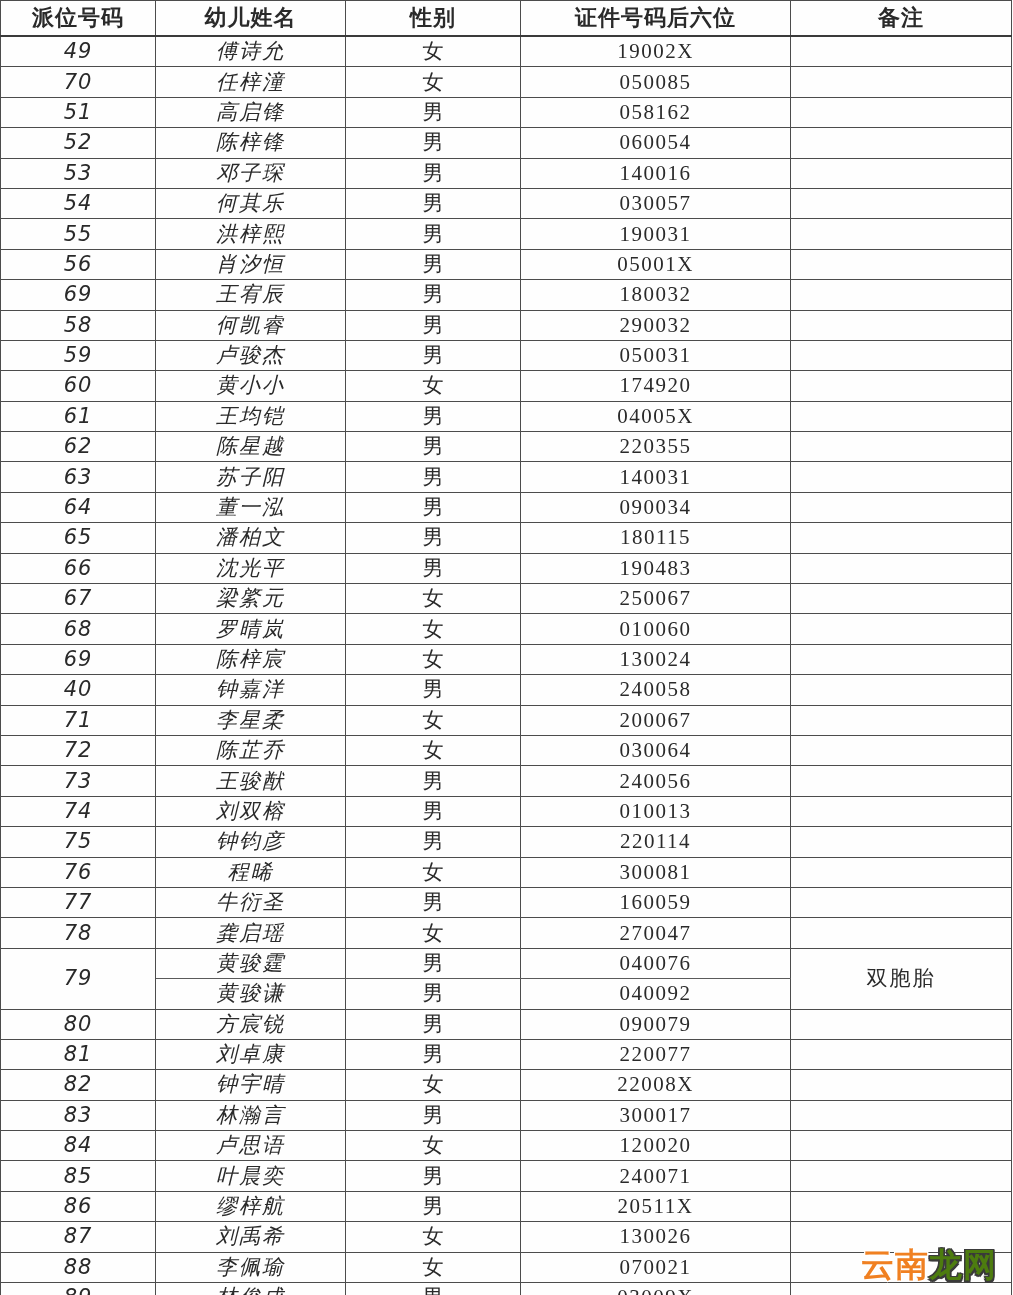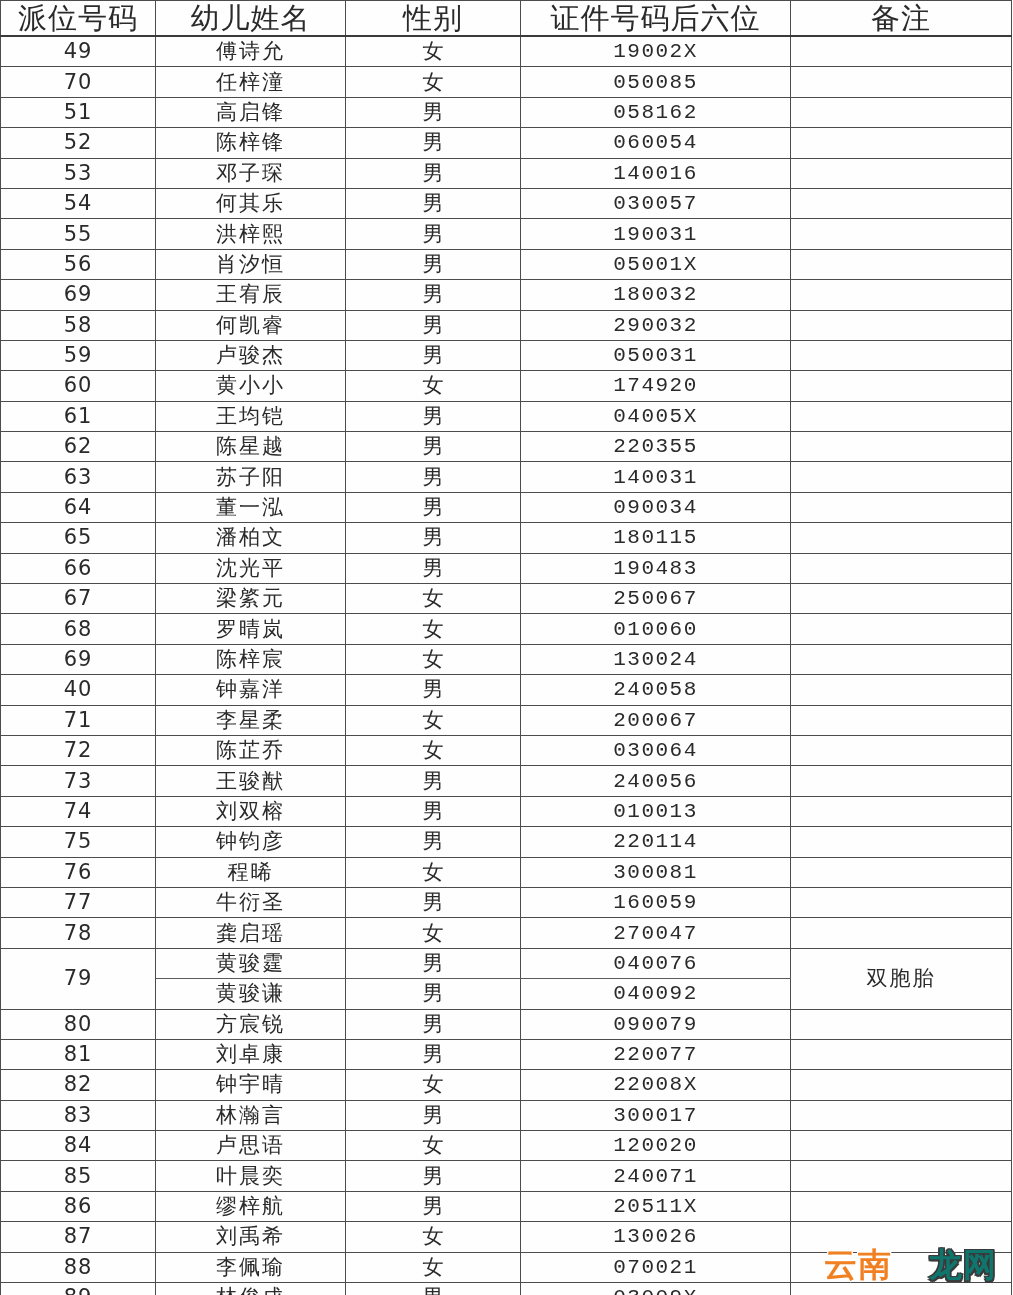--- a/index.html
+++ b/index.html
@@ -45,8 +45,8 @@
   }
   table.roster thead th {
     height: 34px;
-    font-size: 29px;
-    font-weight: 400;
+    font-size: 22px;
+    font-weight: 700;
     letter-spacing: 1px;
     border-bottom: 2px solid #3a3a3a;
   }

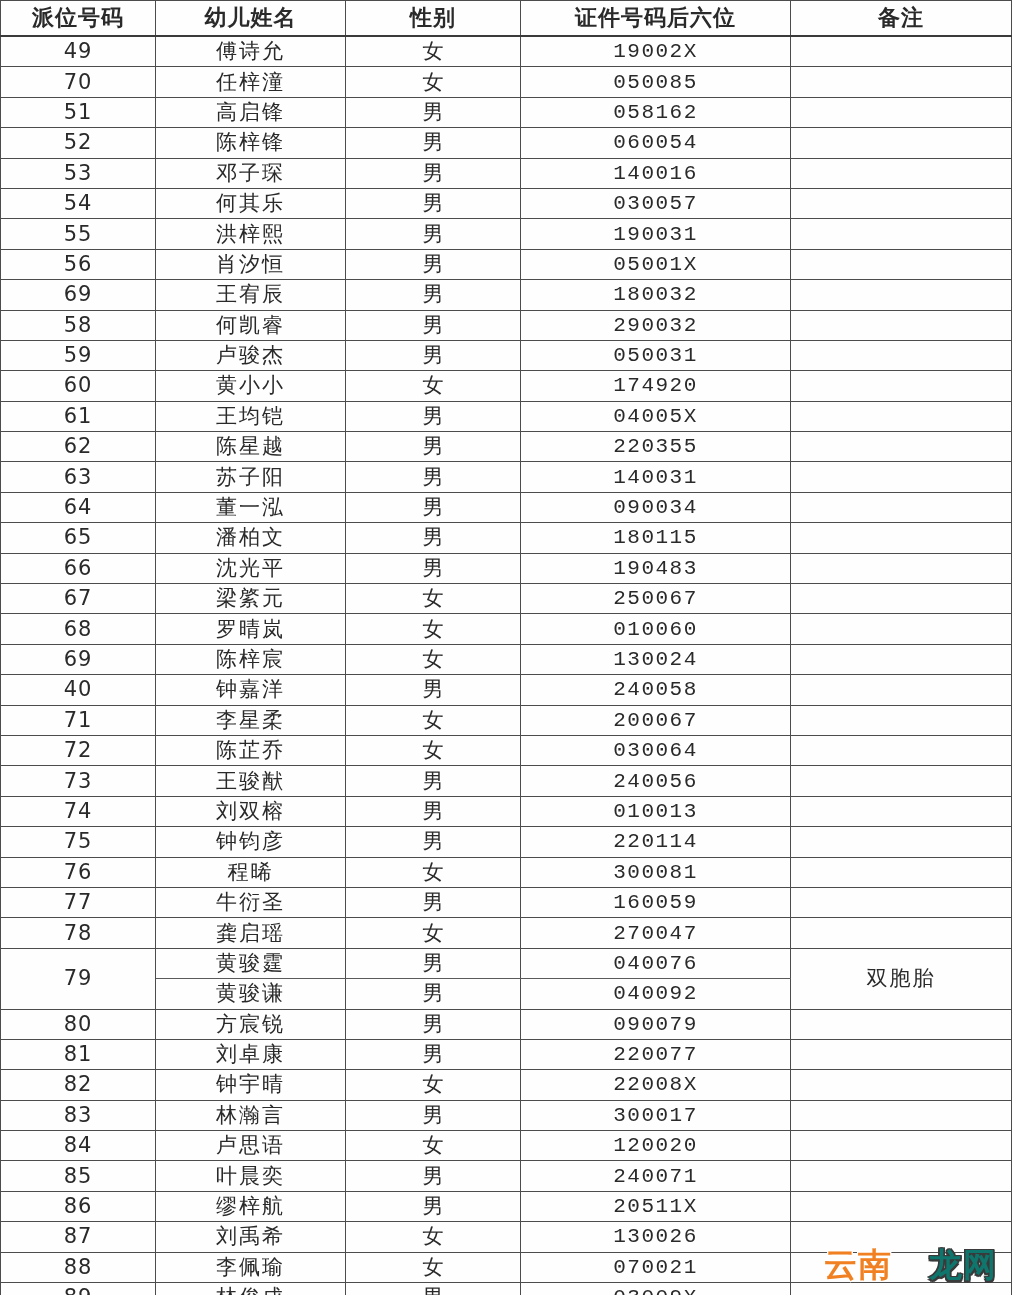--- a/index.html
+++ b/index.html
@@ -58,6 +58,7 @@
   td.cell-num {
     font-size: 20px;
     letter-spacing: 1px;
+    font-style: italic;
   }
   td.cell-name {
     font-size: 21px;

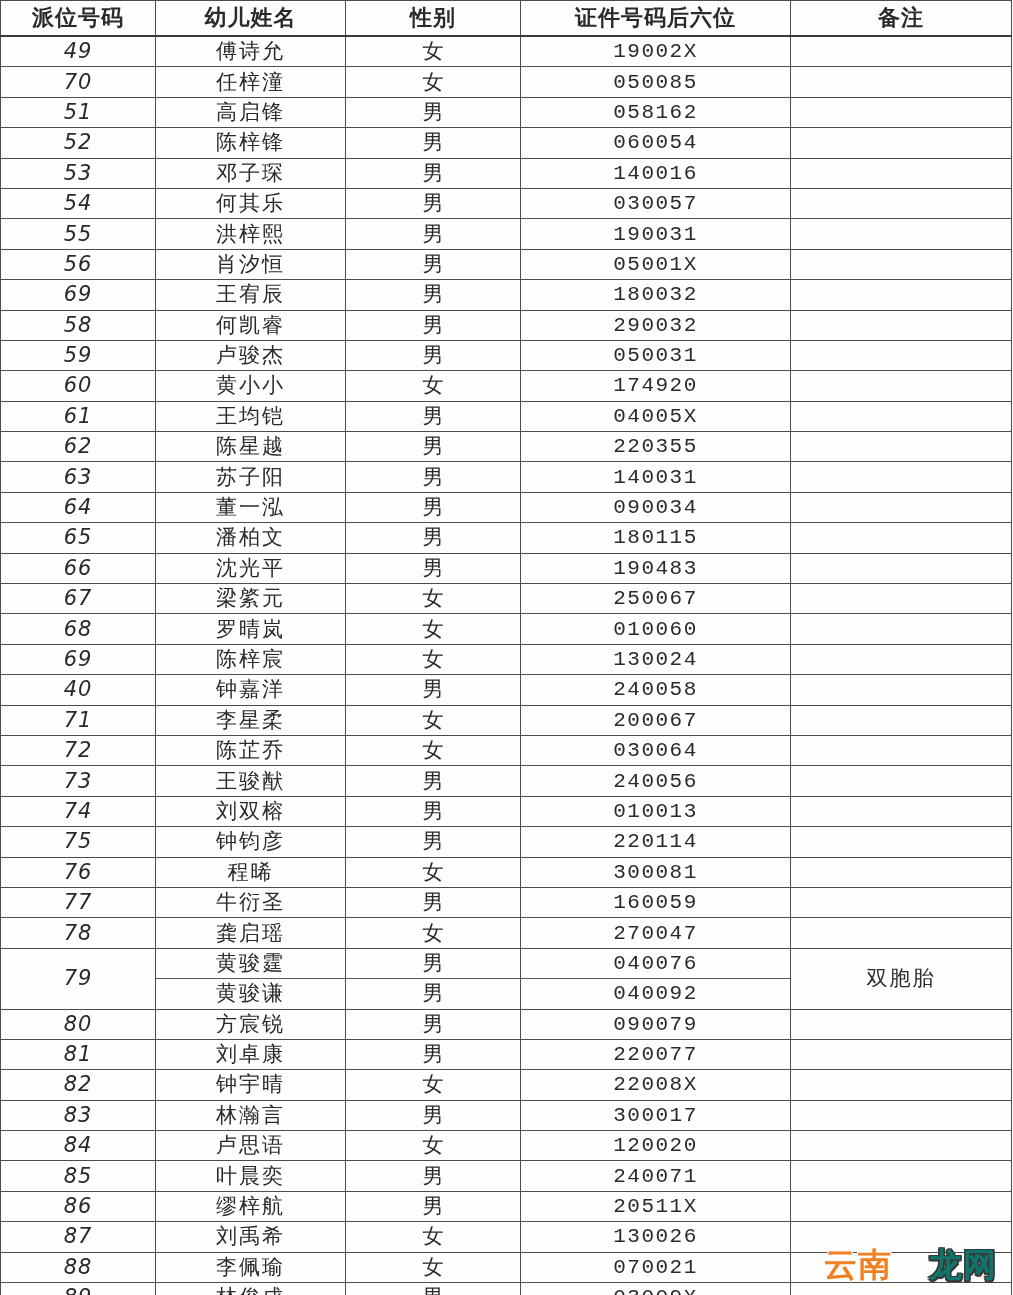--- a/index.html
+++ b/index.html
@@ -63,6 +63,7 @@
   td.cell-name {
     font-size: 21px;
     letter-spacing: 2px;
+    font-style: italic;
   }
   td.cell-gender {
     font-size: 21px;

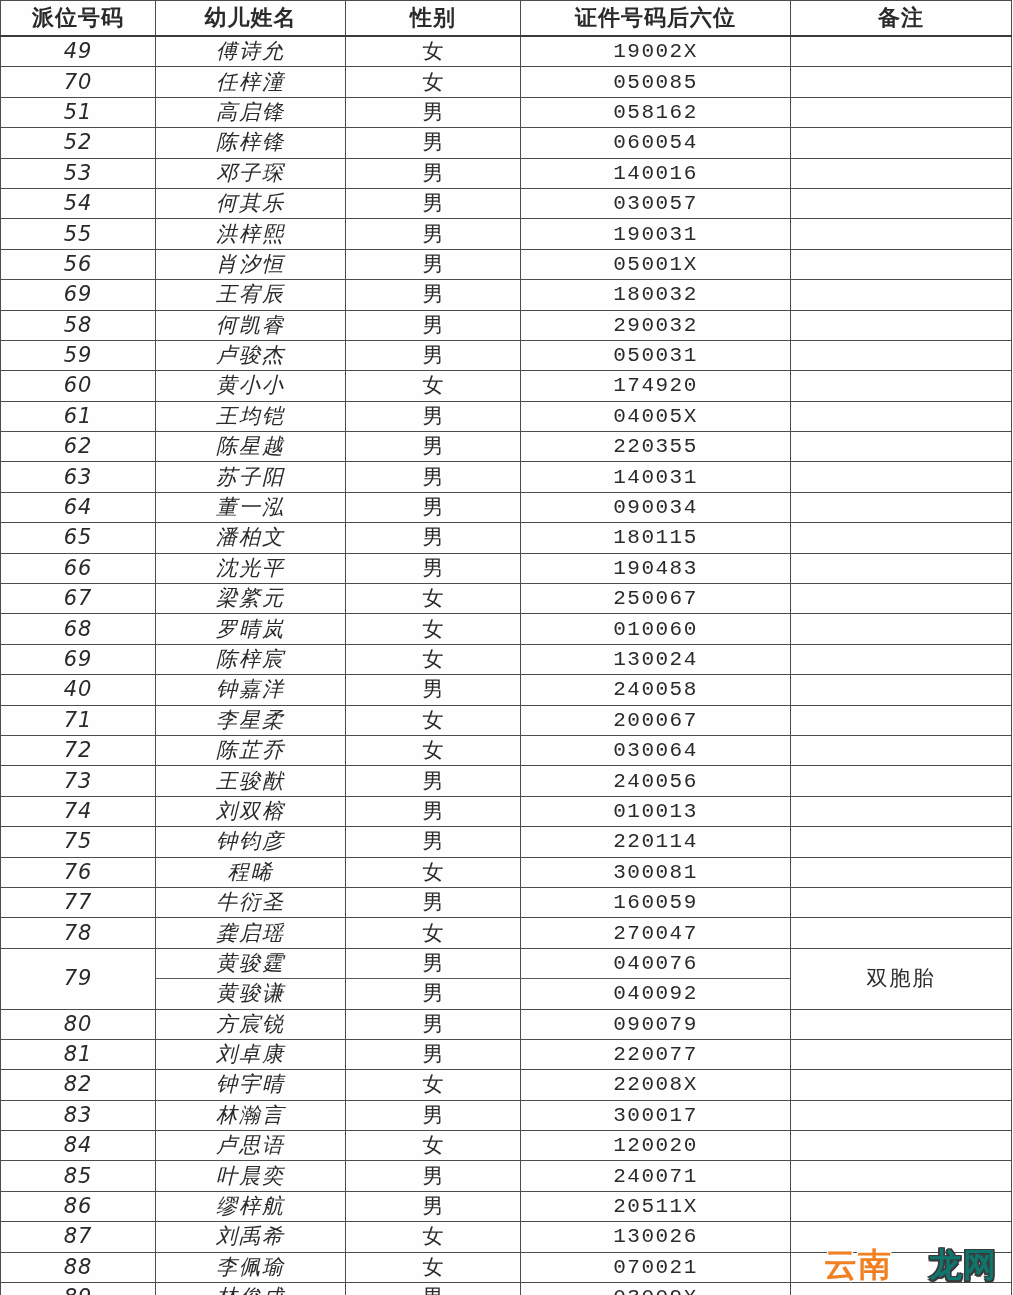--- a/index.html
+++ b/index.html
@@ -71,7 +71,7 @@
   td.cell-id {
     font-size: 21px;
     letter-spacing: 1.5px;
-    font-family: Liberation Mono, monospace;
+    font-family: Liberation Serif, serif;
   }
   td.cell-remark {
     font-size: 21px;

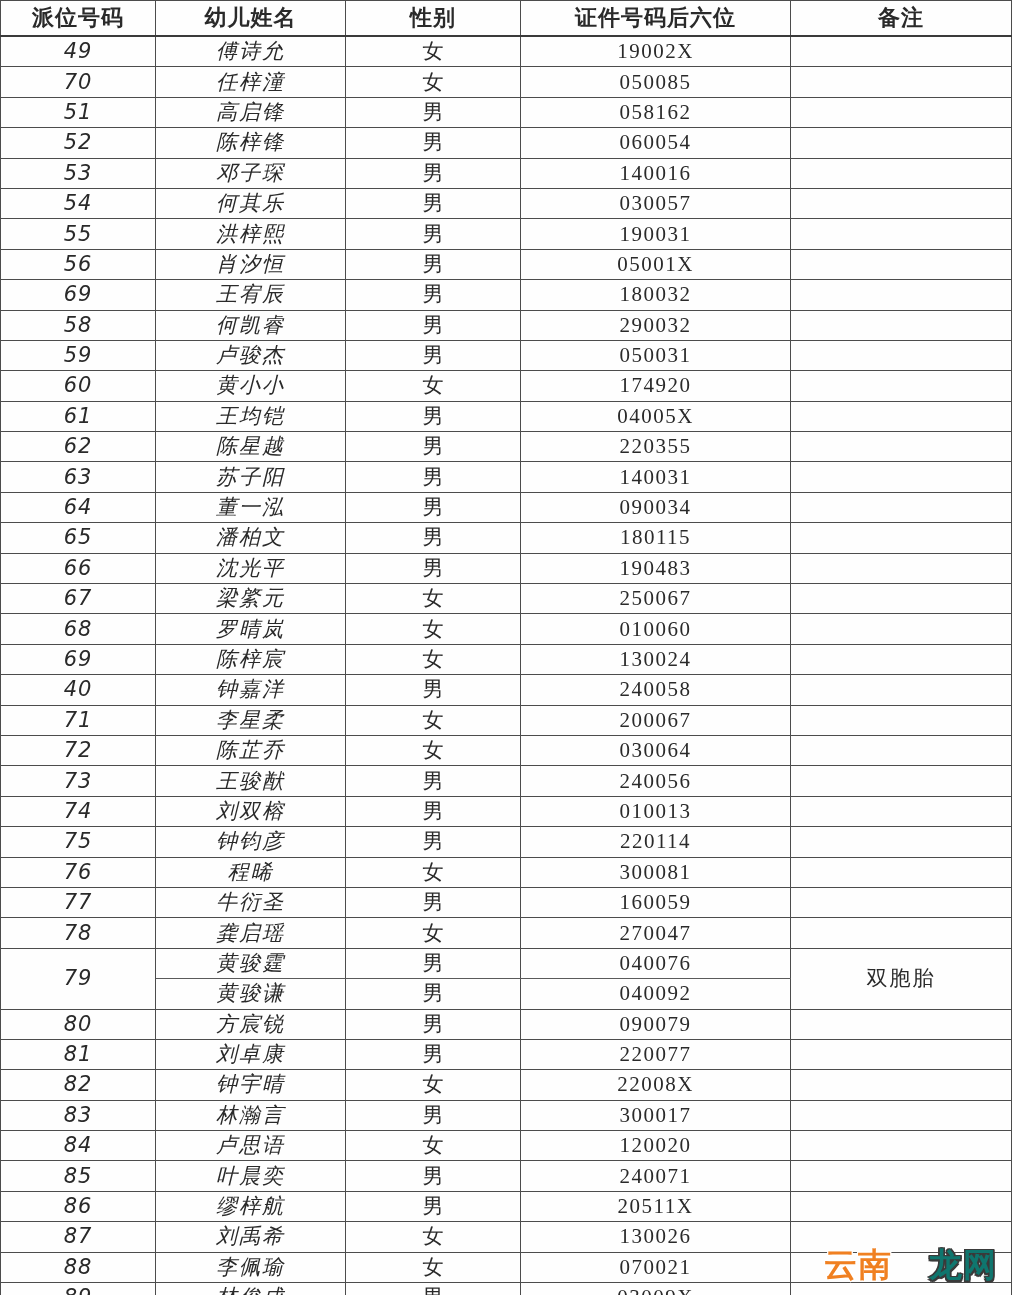--- a/index.html
+++ b/index.html
@@ -108,13 +108,12 @@
       -1px  1px 0 #ffffff, 1px  1px 0 #ffffff;
   }
   .watermark .wm-b {
-    color: #0f766e;
+    color: #4d7c0f;
     text-shadow:
       -1.5px -1.5px 0 #3a3a3a, 1.5px -1.5px 0 #3a3a3a,
       -1.5px  1.5px 0 #3a3a3a, 1.5px  1.5px 0 #3a3a3a,
        0px   -1.5px 0 #3a3a3a, 0px    1.5px 0 #3a3a3a,
       -1.5px  0px   0 #3a3a3a, 1.5px  0px   0 #3a3a3a;
-    margin-left: 37px;
   }
 </style>
 </head>

